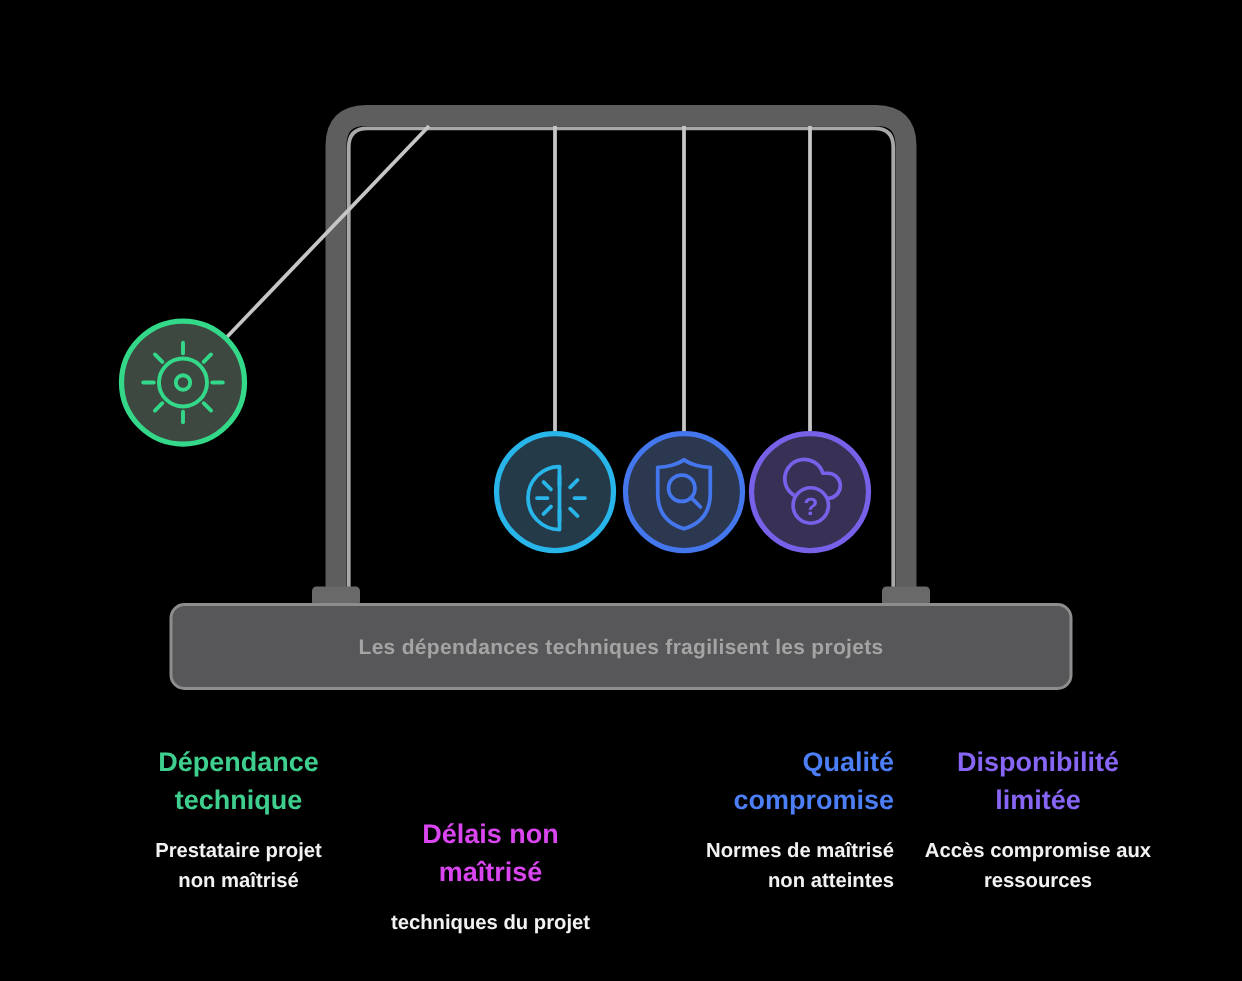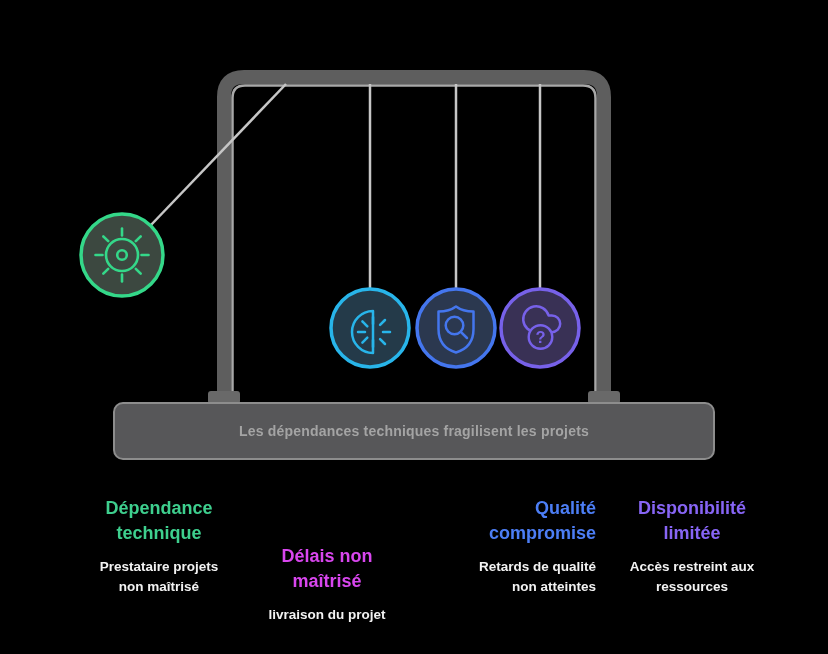--- a/index.html
+++ b/index.html
@@ -106,7 +106,7 @@
       <span>technique</span>
     </div>
     <div class="b">
-      <span>Prestataire projets</span>
+      <span>Prestataire projet</span>
       <span>non maîtrisé</span>
     </div>
   </div>

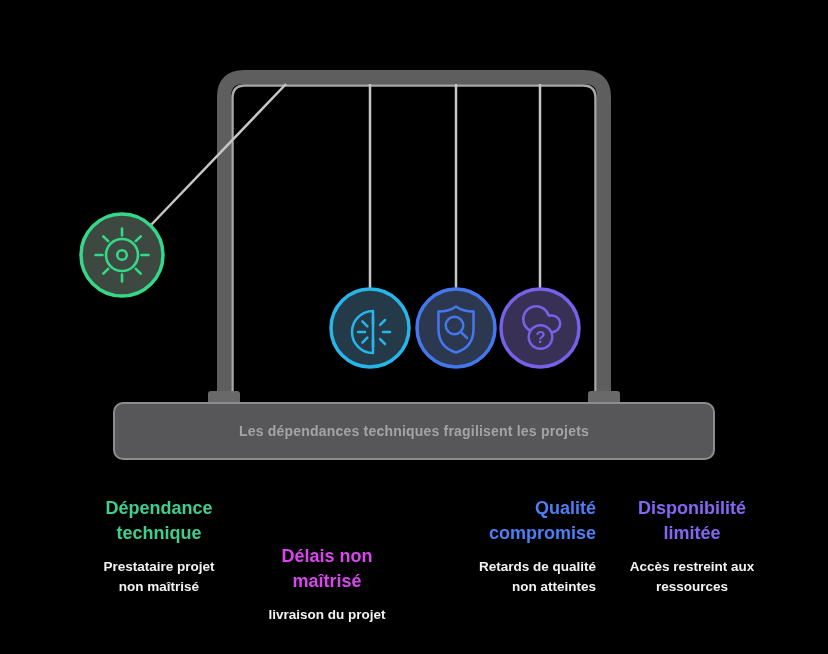--- a/index.html
+++ b/index.html
@@ -127,7 +127,7 @@
       <span>compromise</span>
     </div>
     <div class="b">
-      <span>Retards de qualité</span>
+      <span>Normes de maîtrisé</span>
       <span>non atteintes</span>
     </div>
   </div>

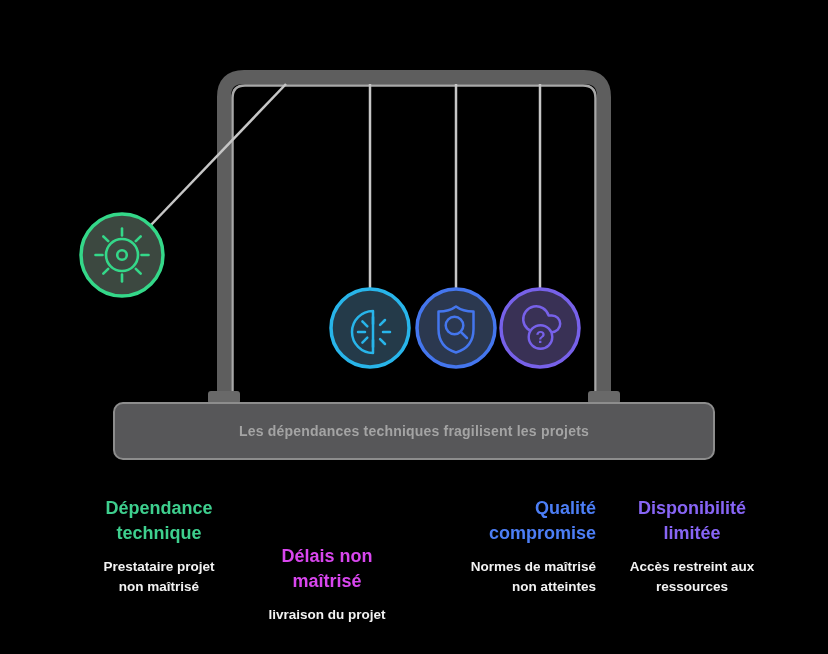--- a/index.html
+++ b/index.html
@@ -138,7 +138,7 @@
       <span>limitée</span>
     </div>
     <div class="b">
-      <span>Accès restreint aux</span>
+      <span>Accès compromise aux</span>
       <span>ressources</span>
     </div>
   </div>

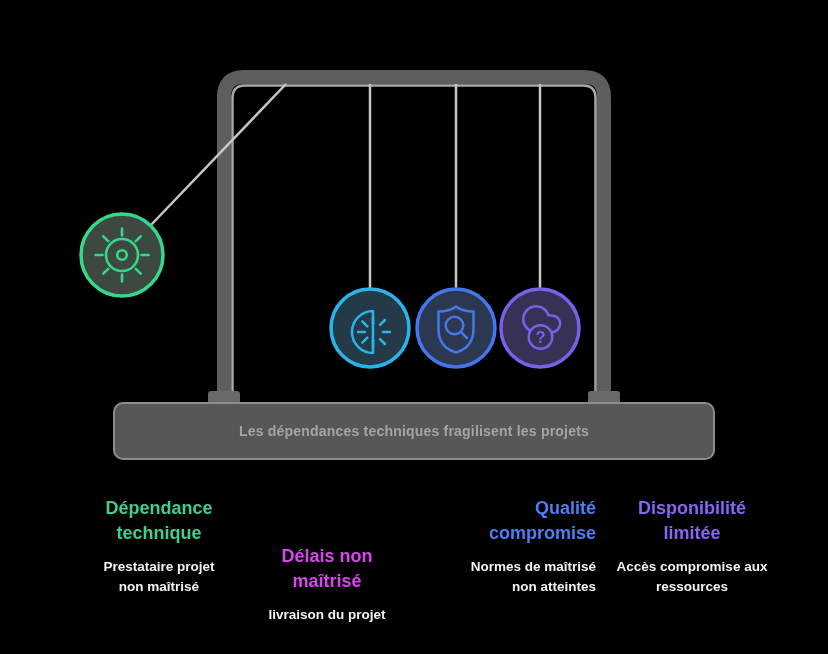--- a/index.html
+++ b/index.html
@@ -117,7 +117,7 @@
       <span>maîtrisé</span>
     </div>
     <div class="b">
-      <span>livraison du projet</span>
+      <span>techniques du projet</span>
     </div>
   </div>
 

